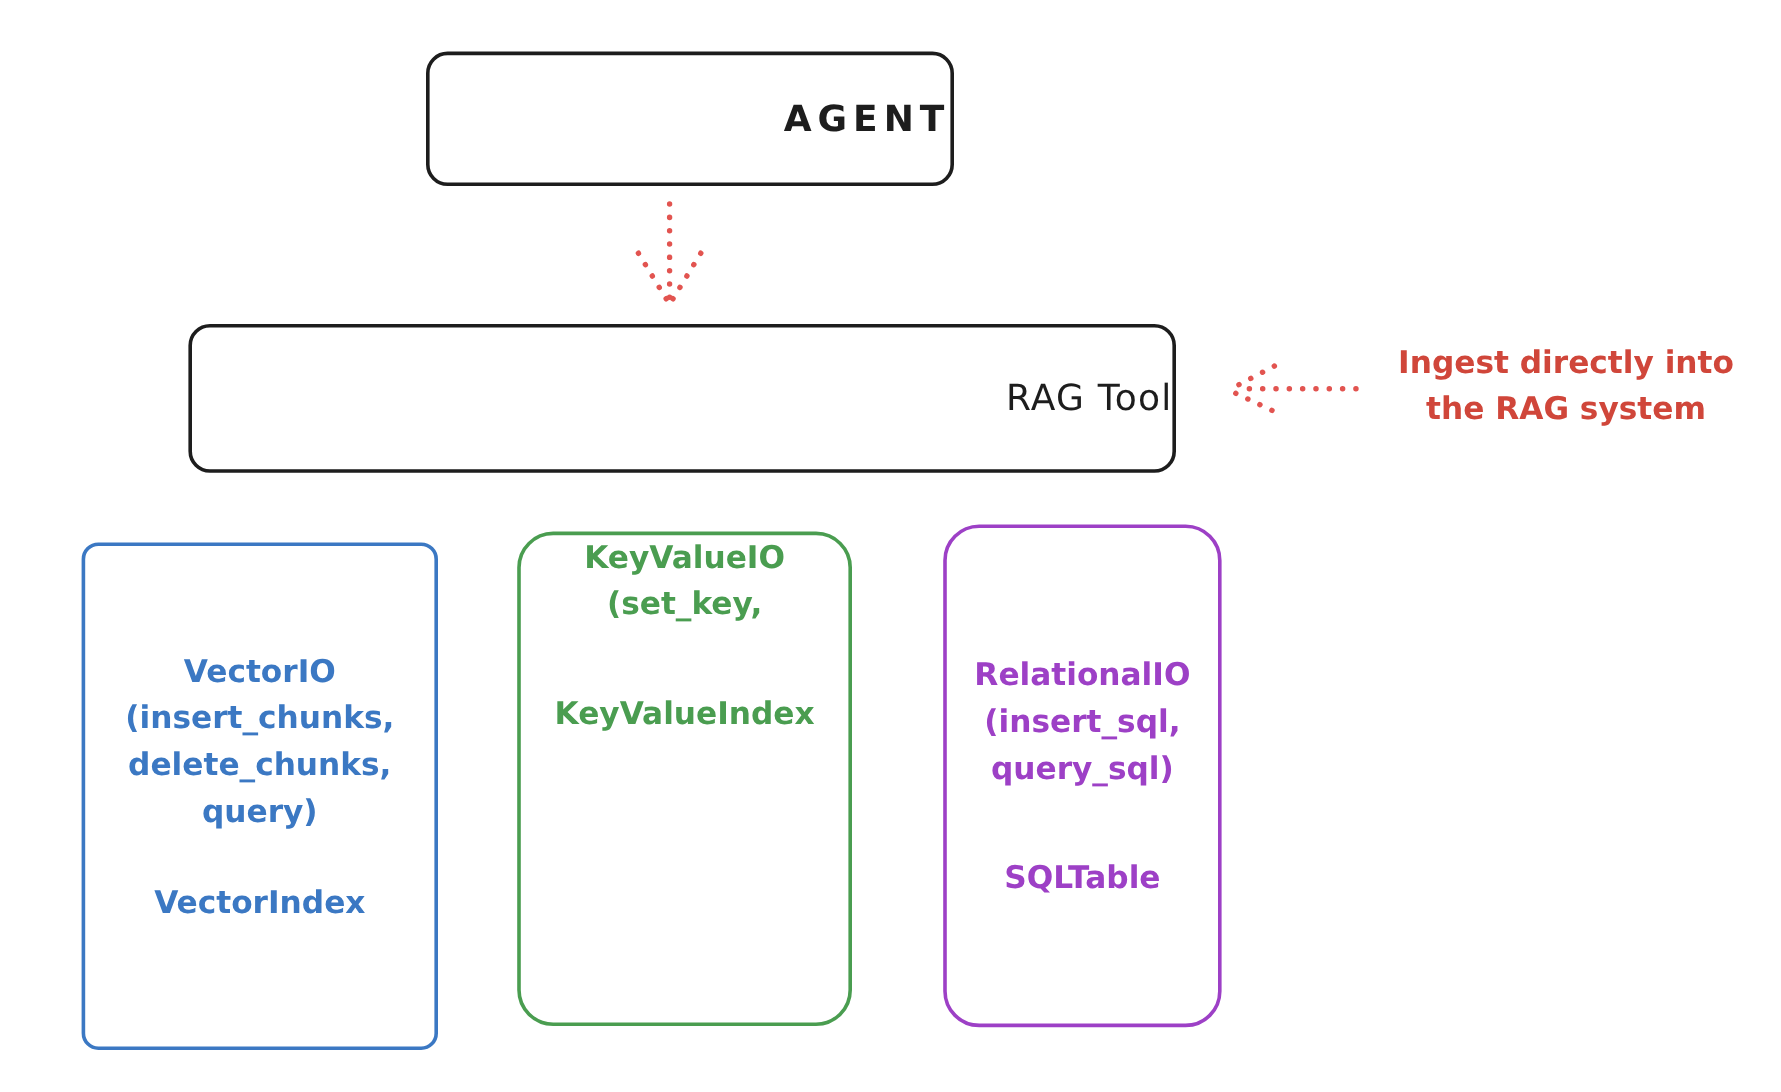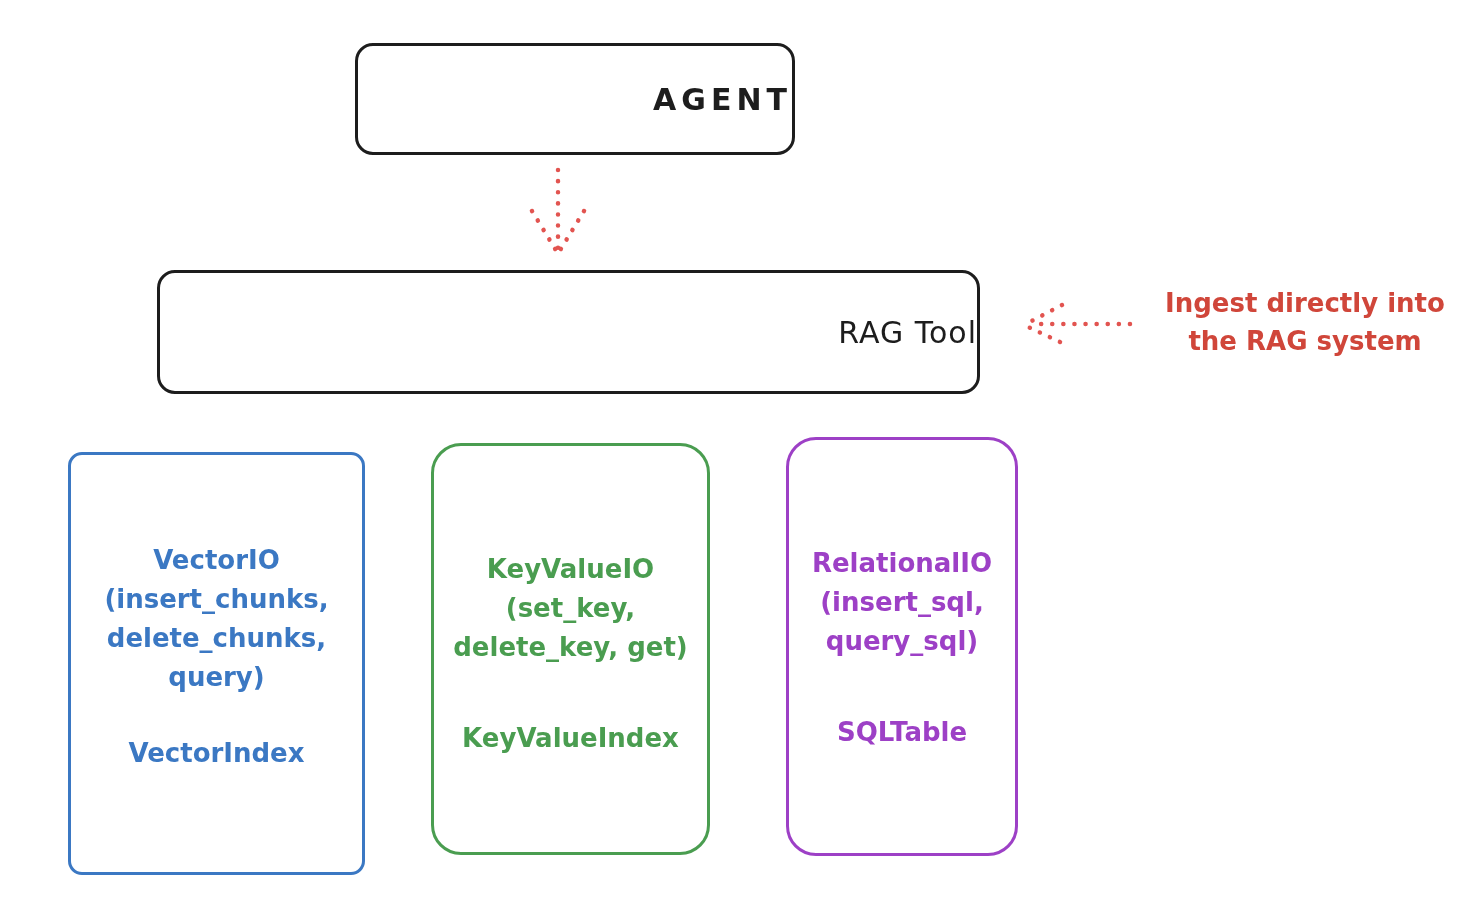--- a/index.html
+++ b/index.html
@@ -50,7 +50,7 @@
     align-items: center;
   }
   .store-blue   { left: 68px;  top: 452px; width: 297px; height: 423px; padding-top: 86px; border-radius: 14px; }
-  .store-green  { left: 431px; top: 443px; width: 279px; height: 412px; padding-top: 104px; }
+  .store-green  { left: 431px; top: 443px; width: 279px; height: 412px; }
   .store-purple { left: 786px; top: 437px; width: 232px; height: 419px; padding-top: 104px; }
 
   .store-lines {

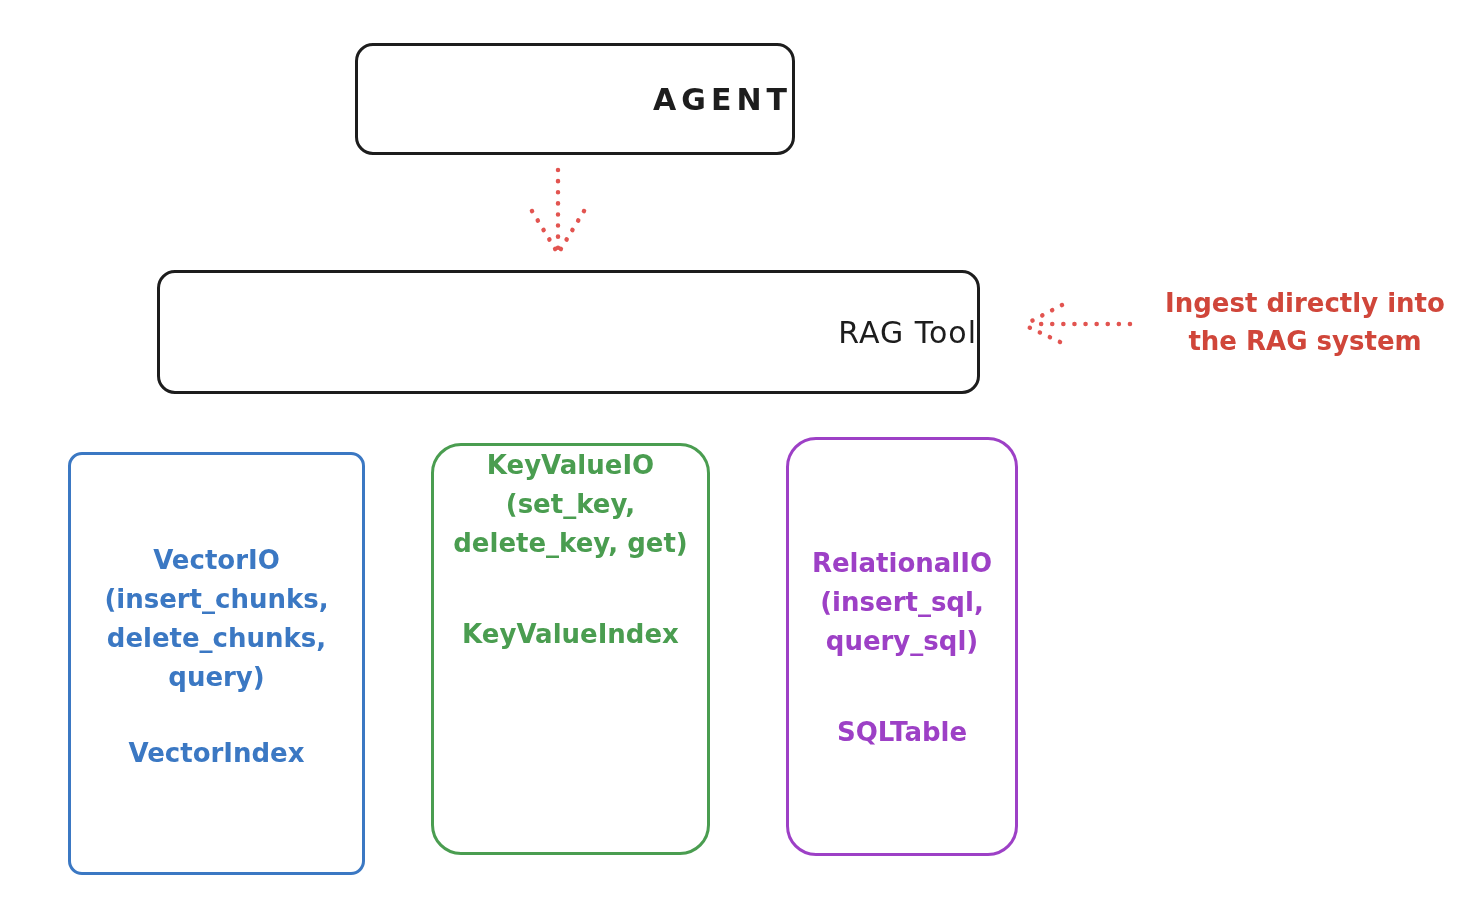--- a/index.html
+++ b/index.html
@@ -143,7 +143,6 @@
     <div class="store-lines">
       <div>KeyValueIO</div>
       <div>(set_key,</div>
-      <div>delete_key, get)</div>
     </div>
     <div class="gap-green"></div>
     <div class="store-index">KeyValueIndex</div>

